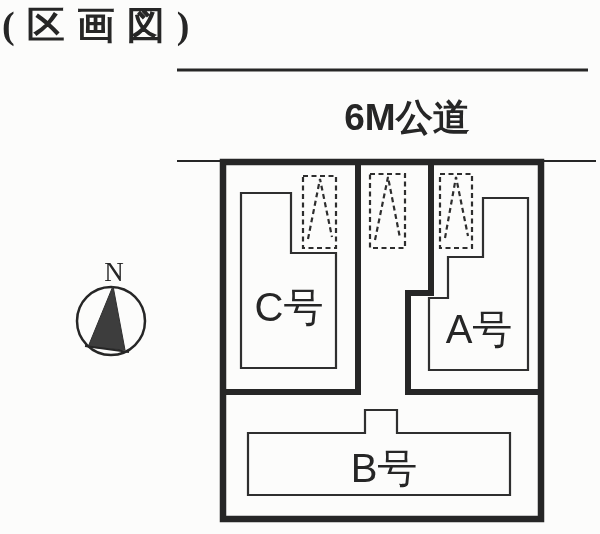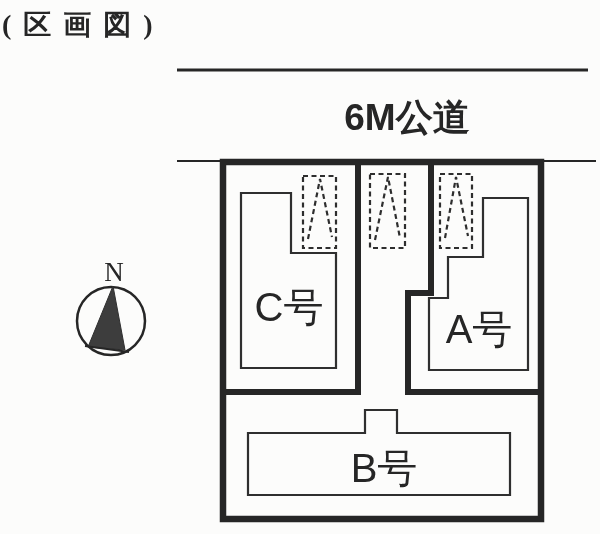--- a/index.html
+++ b/index.html
@@ -25,7 +25,7 @@
     top: 1px; left: 2px;
     font-family: "Liberation Serif", serif;
     font-weight: bold;
-    font-size: 28px;
+    font-size: 38px;
     line-height: 48px;
     letter-spacing: 12px;
     color: var(--ink);

